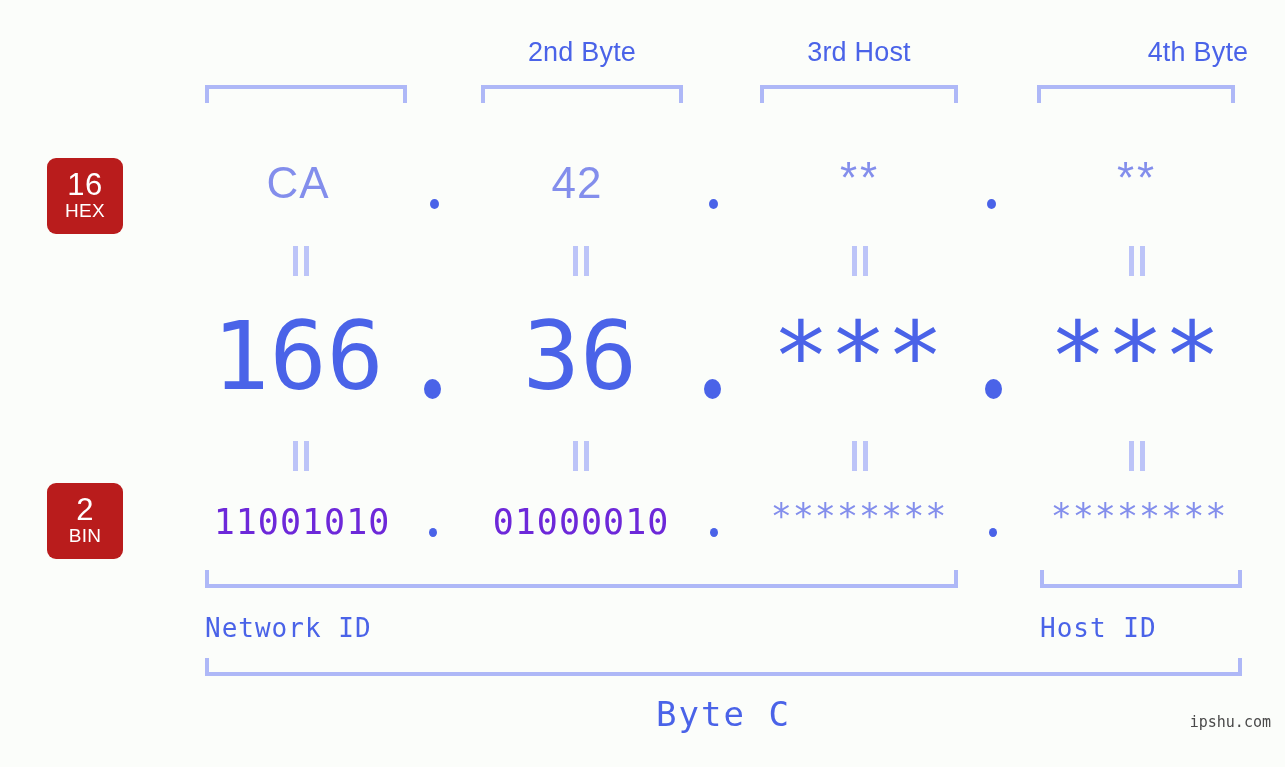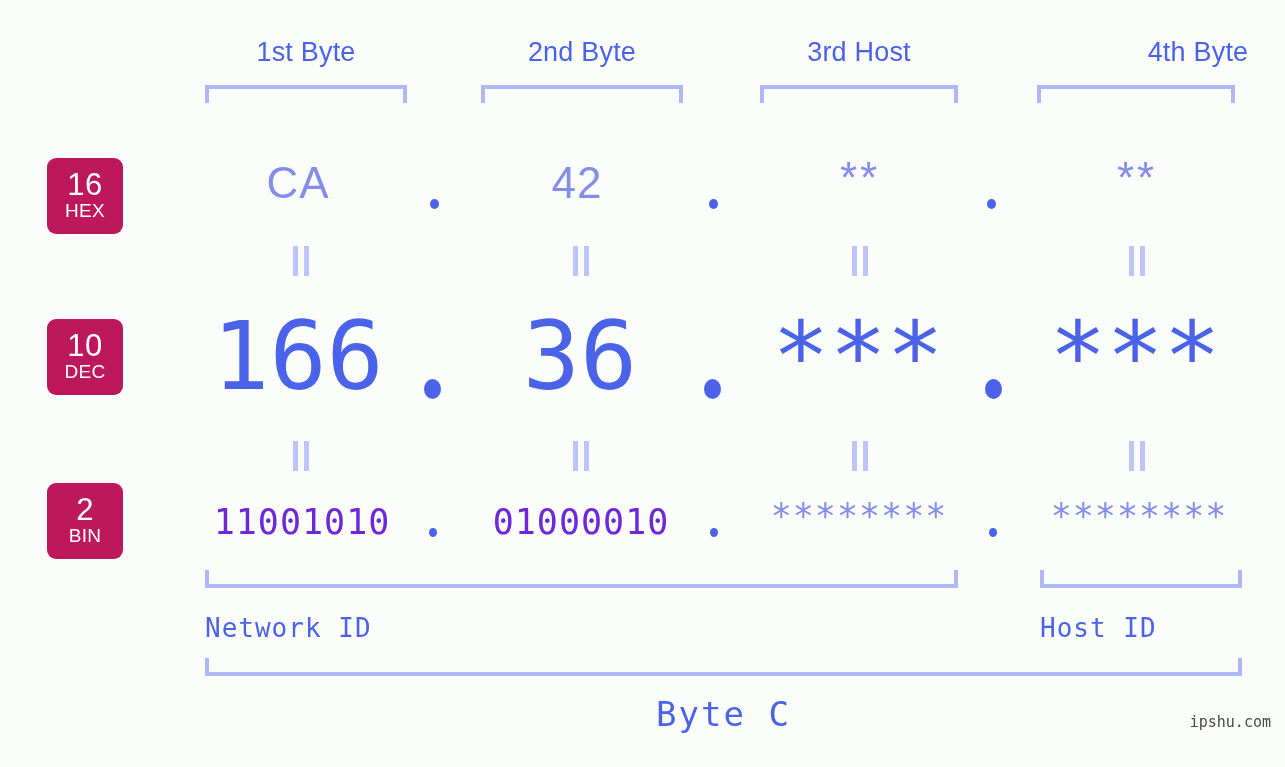--- a/index.html
+++ b/index.html
@@ -209,7 +209,6 @@
 
 <div id="stage">
 
-  <div class="byte-label" style="left:205px; width:202px;">1st Byte</div>
   <div class="byte-label" style="left:481px; width:202px;">2nd Byte</div>
   <div class="byte-label" style="left:760px; width:198px;">3rd Host</div>
   <div class="byte-label" style="left:1099px; width:198px;">4th Byte</div>

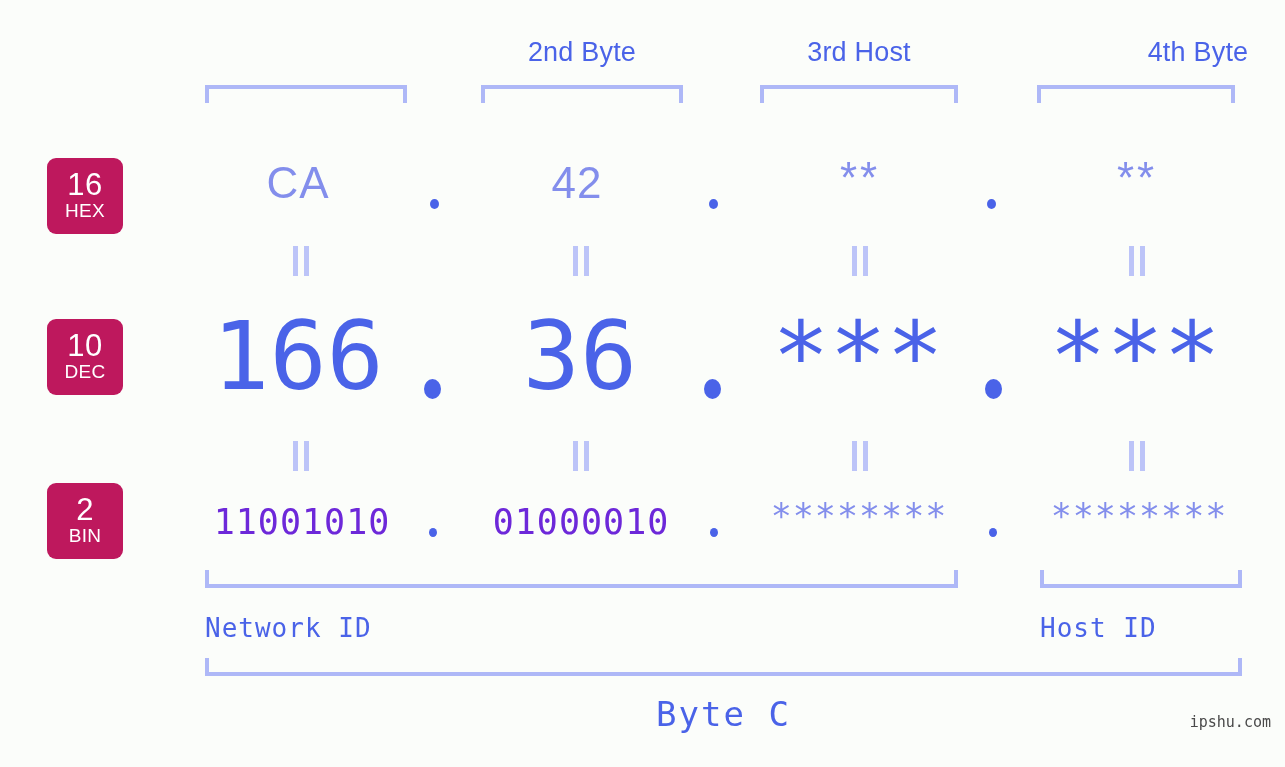--- a/index.html
+++ b/index.html
@@ -60,7 +60,7 @@
     left: 47px;
     width: 76px;
     height: 76px;
-    background: #be185d;
+    background: #b91c1c;
     border-radius: 9px;
     color: #ffffff;
     display: flex;

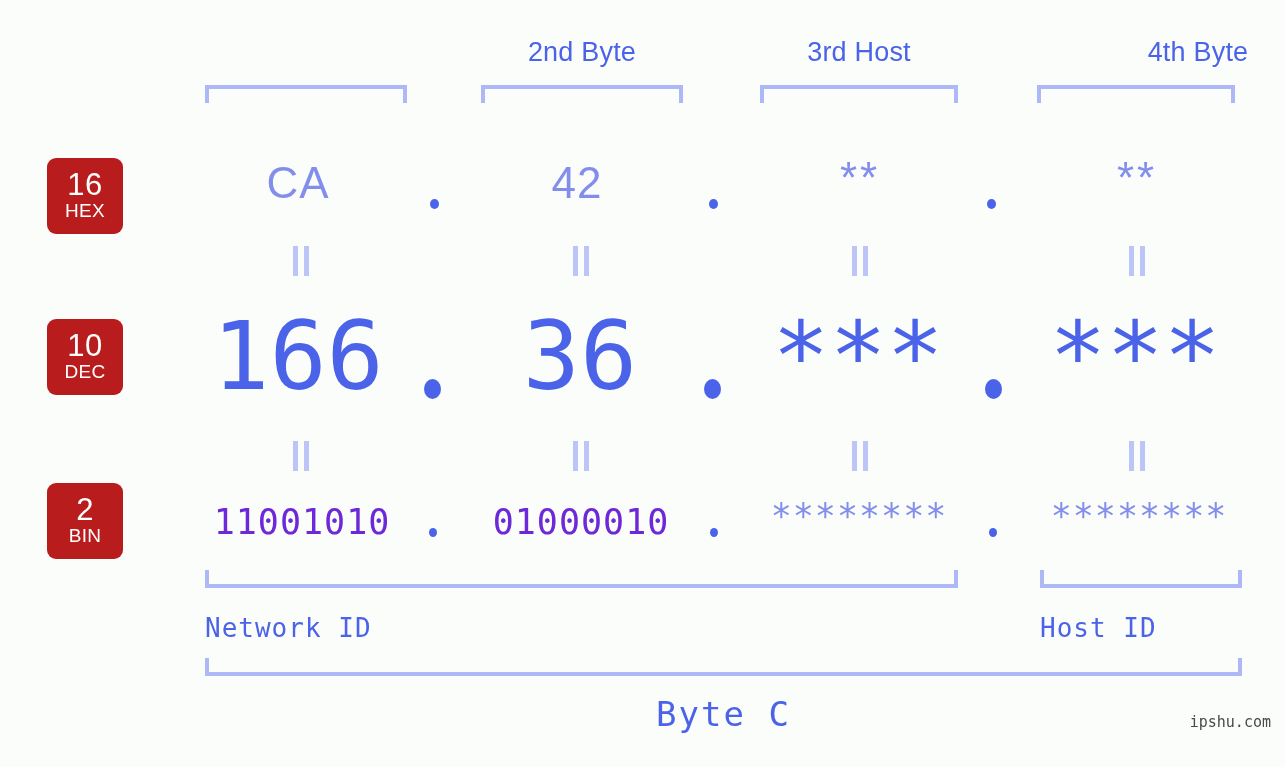--- a/index.html
+++ b/index.html
@@ -222,10 +222,6 @@
     <span class="num">16</span>
     <span class="sys">HEX</span>
   </div>
-  <div class="badge" style="top:319px;">
-    <span class="num">10</span>
-    <span class="sys">DEC</span>
-  </div>
   <div class="badge" style="top:483px;">
     <span class="num">2</span>
     <span class="sys">BIN</span>

